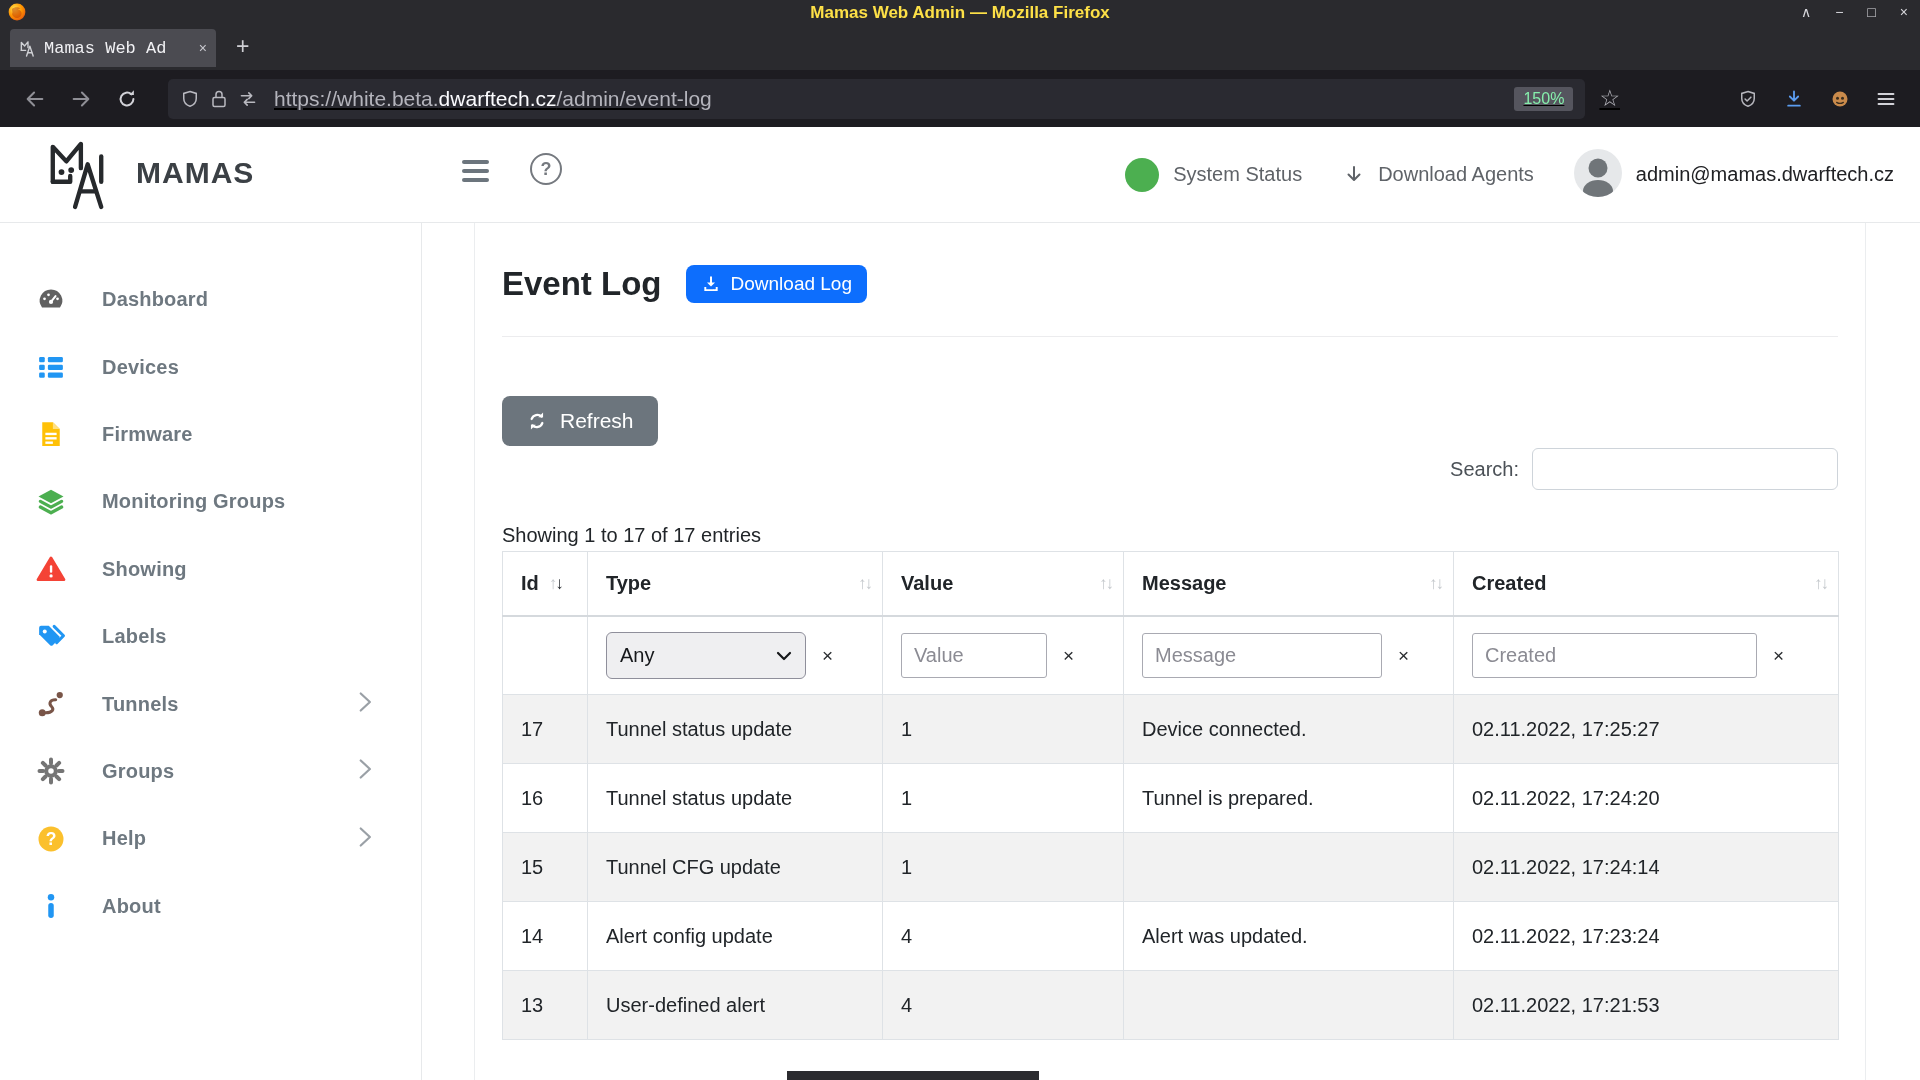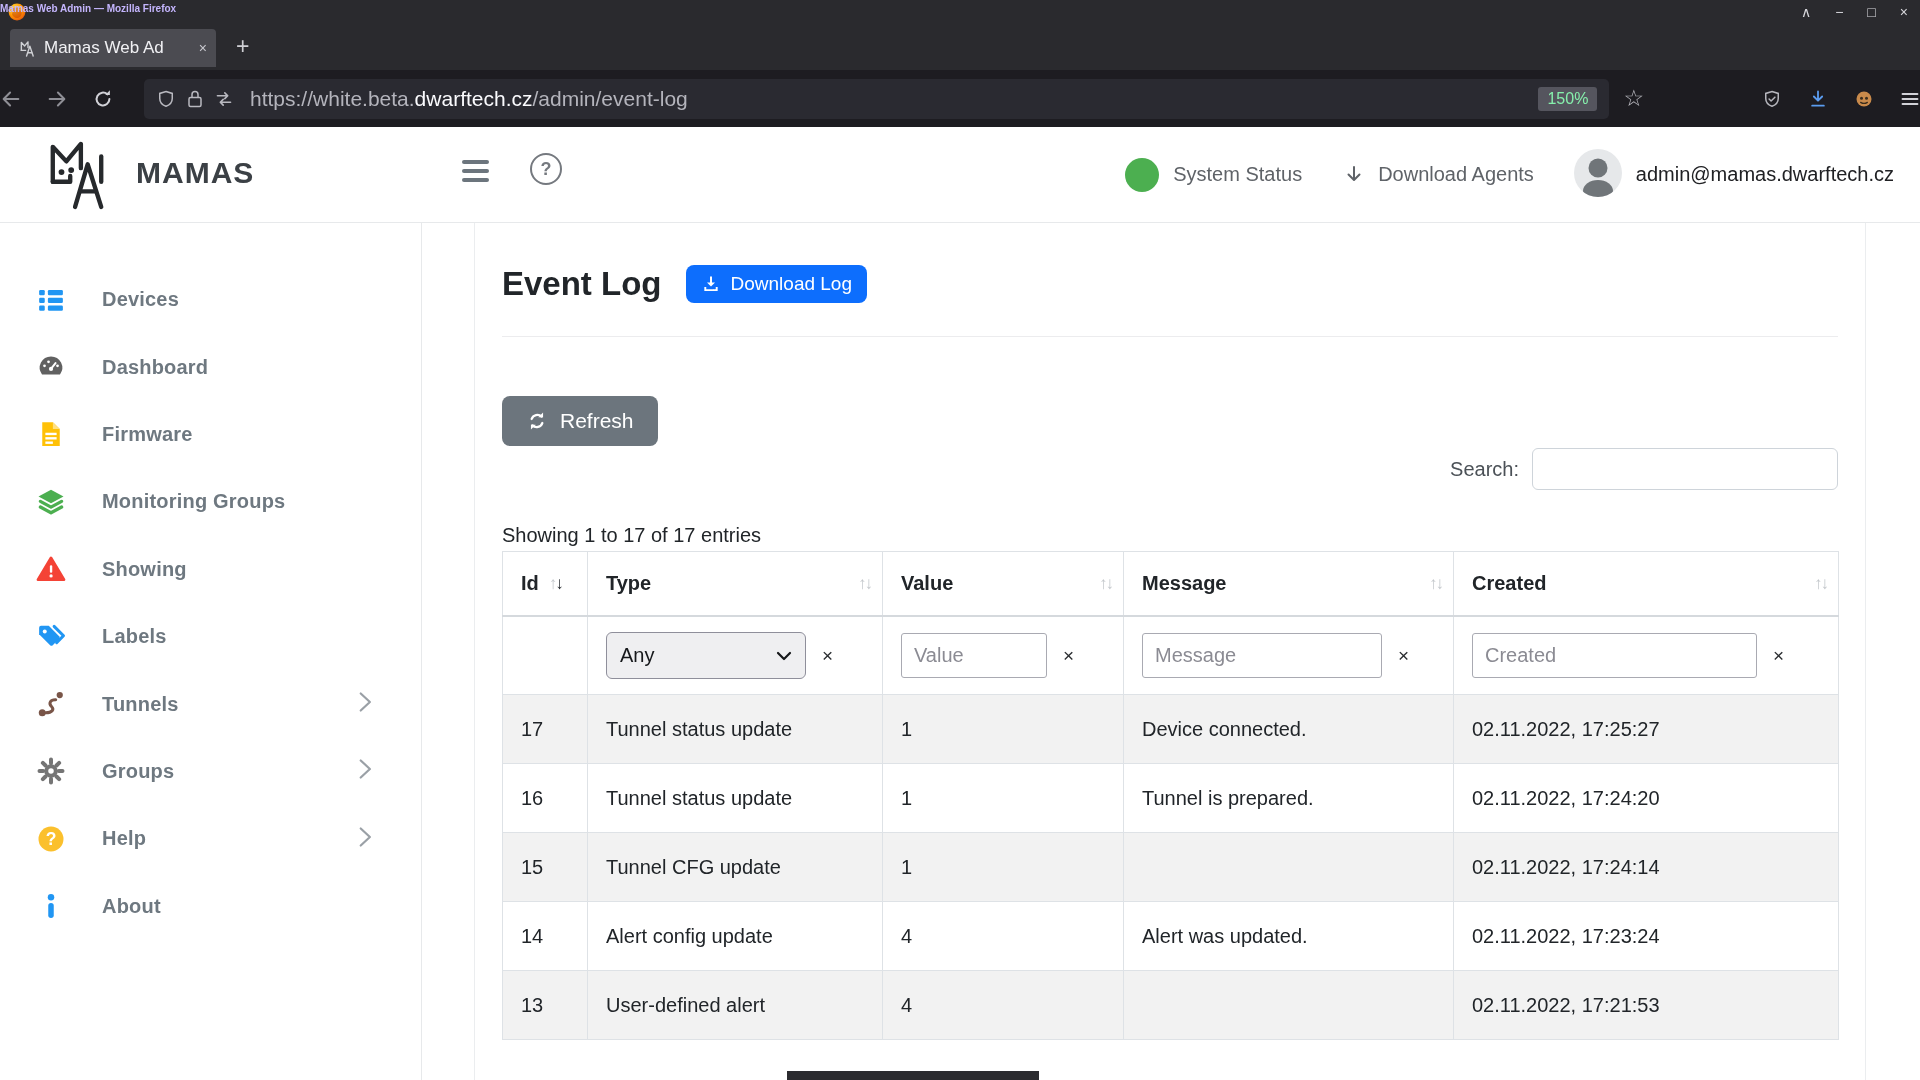--- a/index.html
+++ b/index.html
@@ -10,7 +10,7 @@
   }
   
   .titlebar{position:absolute;top:0;left:0;right:0;height:24px;background:#2a2a2e;}
-  .win-title{position:absolute;left:0;right:0;top:3px;color:#c4b5fd;font-size:10px;font-weight:bold;}
+  .win-title{position:absolute;left:0;right:0;top:3px;text-align:center;color:#fde047;font-size:17px;font-weight:bold;}
   .ff-logo{position:absolute;left:8px;top:3px;}
   .win-controls{position:absolute;right:12px;top:2px;display:flex;gap:24px;color:#d7d7dc;font-size:14px;z-index:3;}
   .win-controls span{cursor:default;line-height:20px;}

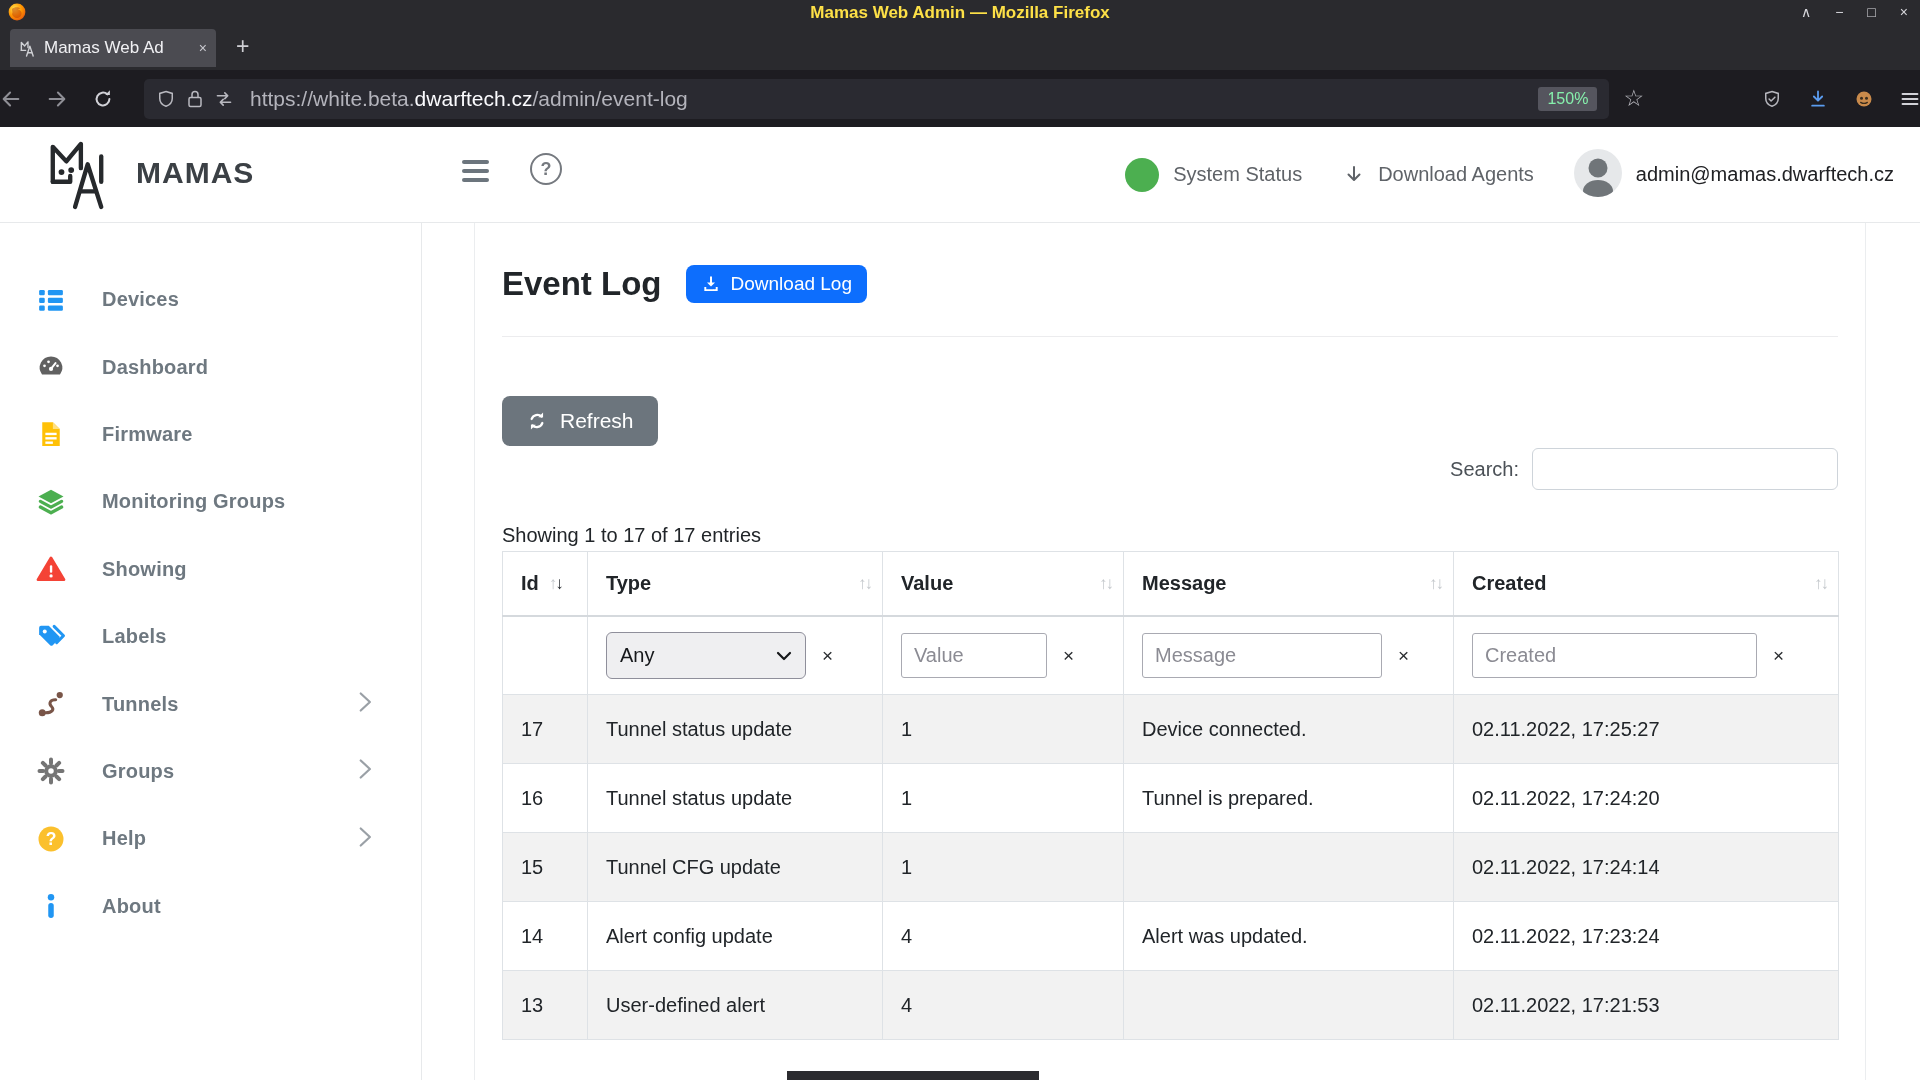--- a/index.html
+++ b/index.html
@@ -18,7 +18,7 @@
   .tabbar{position:absolute;top:24px;left:0;right:0;height:46px;background:#2a2a2e;}
   .tab{position:absolute;left:10px;top:5px;width:206px;height:38px;background:#4b4b51;border-radius:4px 4px 0 0;
        display:flex;align-items:center;padding:0 9px;box-sizing:border-box;color:#f1f1f4;font-size:17px;}
-  .tab-title{white-space:nowrap;overflow:hidden;text-overflow:clip;max-width:150px;}
+  .tab-title{white-space:nowrap;overflow:hidden;text-overflow:clip;max-width:150px;font-family:Liberation Mono, monospace;}
   .tab-fade{flex:1}
   .tab-close{color:#c9c9cf;font-size:14px;margin-left:4px;}
   .new-tab{position:absolute;left:236px;top:9px;color:#cfcfd4;font-size:23px;}

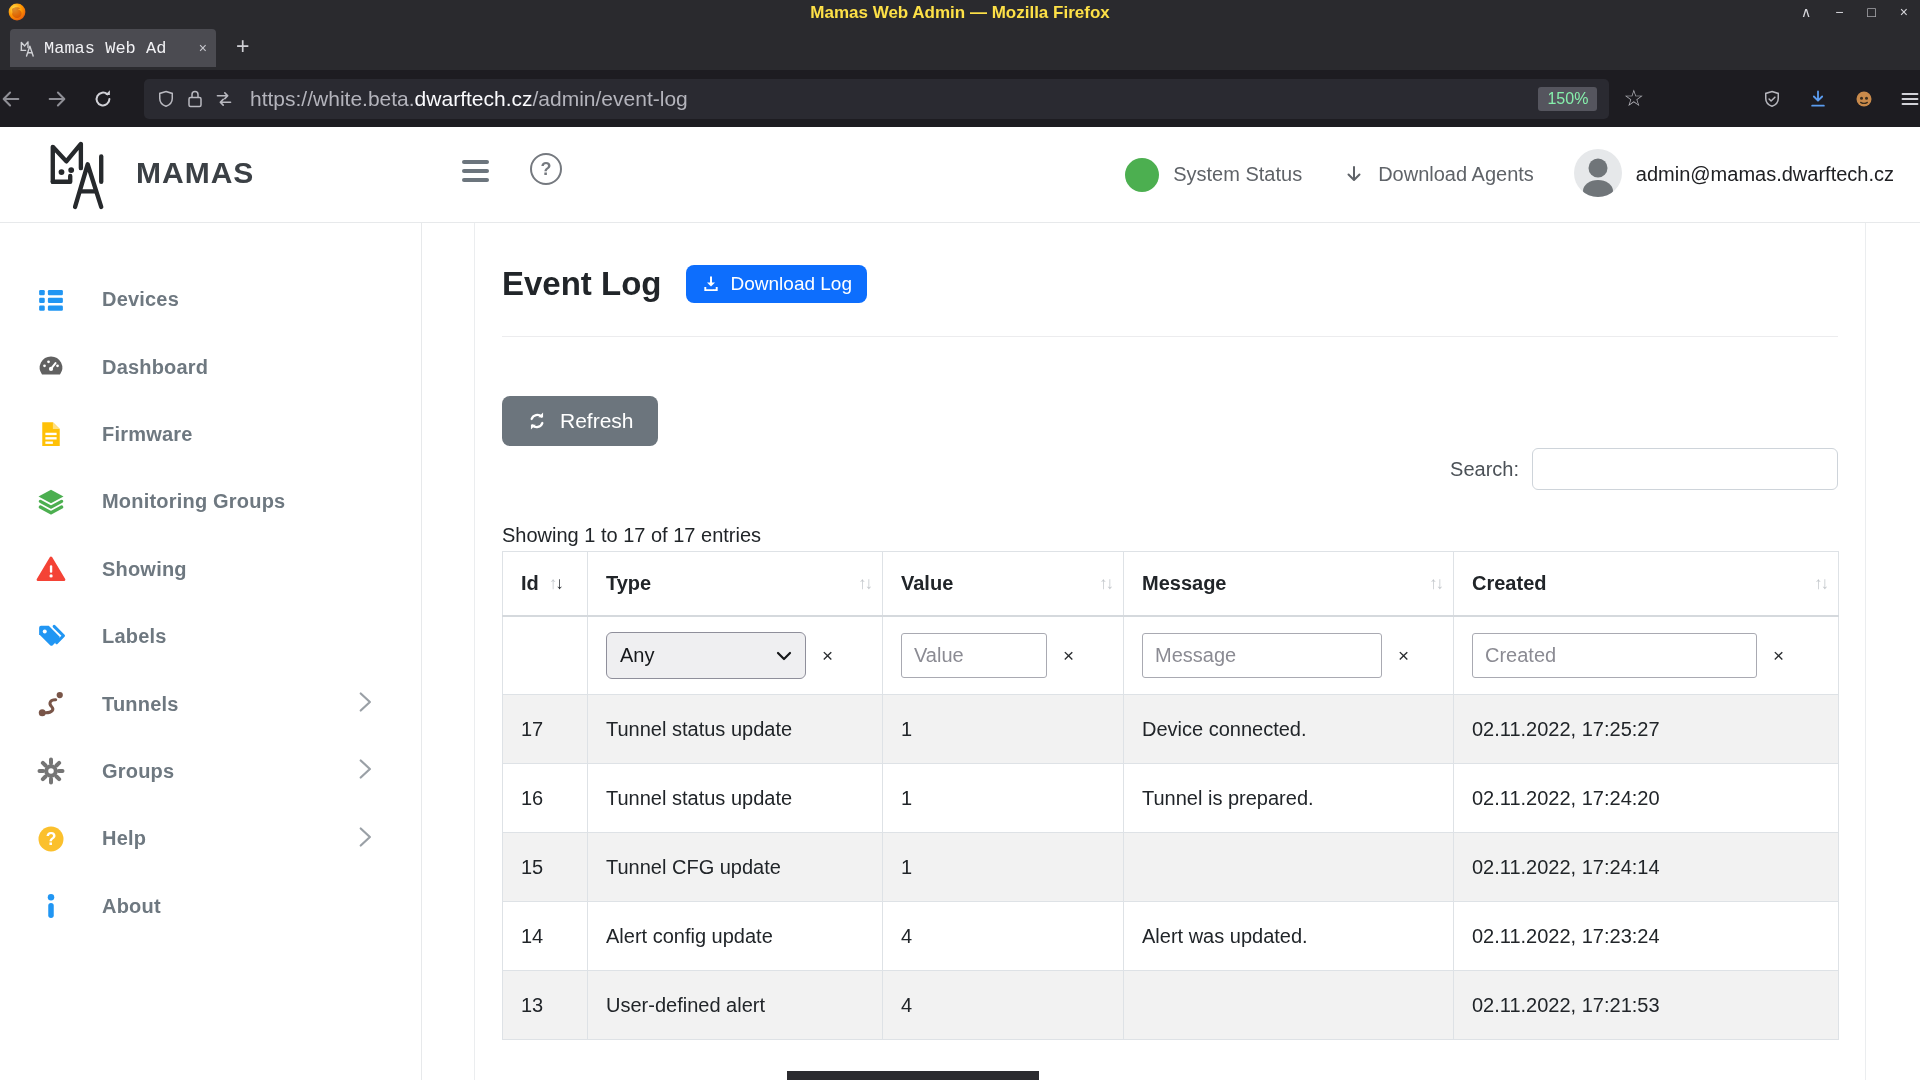--- a/index.html
+++ b/index.html
@@ -23,7 +23,7 @@
   .tab-close{color:#c9c9cf;font-size:14px;margin-left:4px;}
   .new-tab{position:absolute;left:236px;top:9px;color:#cfcfd4;font-size:23px;}
 
-  .navbar{position:absolute;top:70px;left:0;right:0;height:57px;background:#1d1c21;display:flex;align-items:center;padding:0 0;box-sizing:border-box;}
+  .navbar{position:absolute;top:70px;left:0;right:0;height:57px;background:#1d1c21;display:flex;align-items:center;padding:0 24px;box-sizing:border-box;text-decoration:underline;}
   .nav-btn{margin-right:24px;display:flex;align-items:center;}
   .urlbar{flex:1;height:40px;background:#2a2a31;border-radius:5px;display:flex;align-items:center;padding:0 12px;box-sizing:border-box;margin:0 14px 0 6px;}
   .urlbar svg{margin-right:10px;flex:none;}

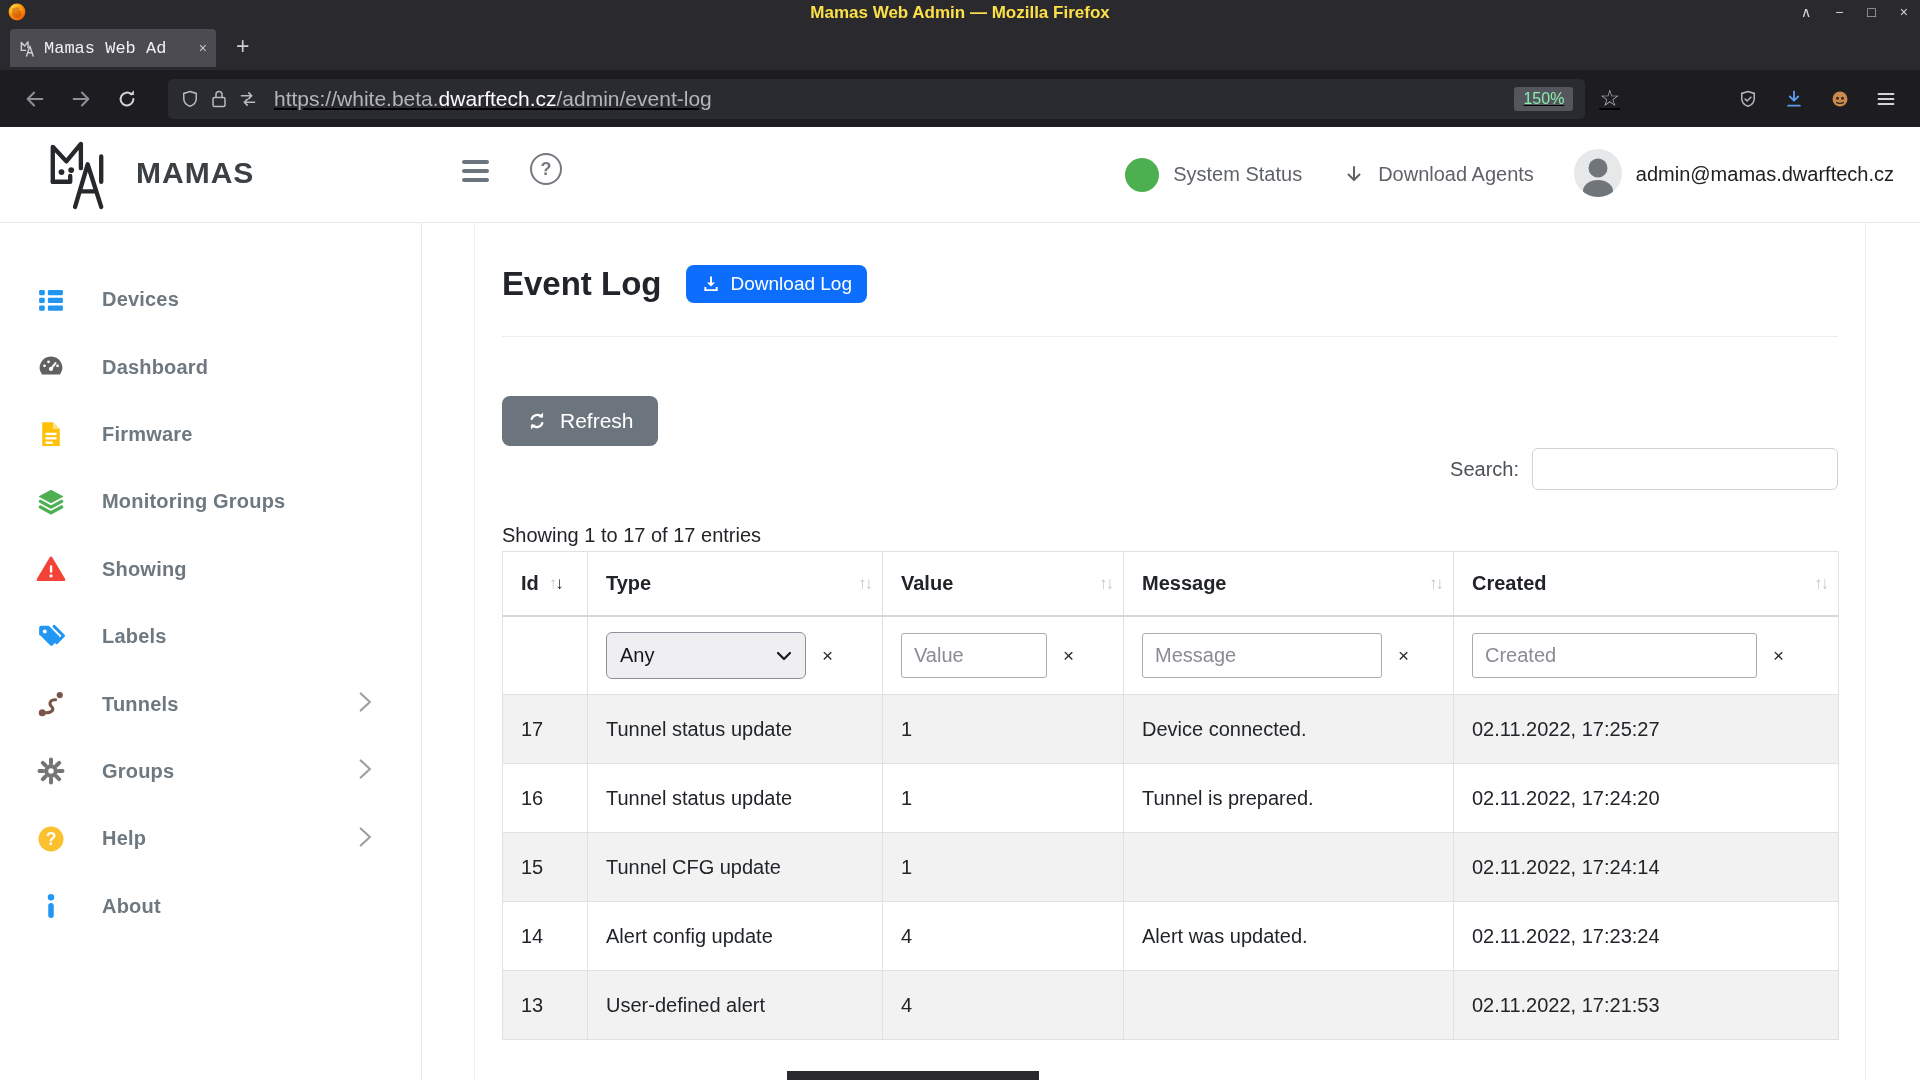--- a/index.html
+++ b/index.html
@@ -252,6 +252,20 @@
 
     <div class="side-item">
       <span class="side-icon">
+        <svg width="30" height="30" viewBox="0 0 24 24">
+            <path d="M12 3.5a9 9 0 0 0-7.2 14.4h14.4A9 9 0 0 0 12 3.5z" fill="#616161"></path>
+            <circle cx="12" cy="13.5" r="1.7" fill="#fff"></circle>
+            <rect x="11.2" y="6.8" width="1.6" height="6" rx=".8" fill="#fff" transform="rotate(38 12 13.5)"></rect>
+            <circle cx="6.8" cy="11" r="1.1" fill="#fff"></circle>
+            <circle cx="10" cy="7.8" r="1.1" fill="#fff"></circle>
+            <circle cx="17.2" cy="11" r="1.1" fill="#fff"></circle>
+          </svg>
+      </span>
+      <span class="side-label">Dashboard</span>
+    </div>
+
+    <div class="side-item">
+      <span class="side-icon">
         <svg width="30" height="30" viewBox="0 0 24 24" fill="#2196f3">
             <rect x="2.5" y="4" width="4.5" height="4.2" rx="1"></rect>
             <rect x="9.5" y="4" width="12" height="4.2" rx="1"></rect>
@@ -262,20 +276,6 @@
           </svg>
       </span>
       <span class="side-label">Devices</span>
-    </div>
-
-    <div class="side-item">
-      <span class="side-icon">
-        <svg width="30" height="30" viewBox="0 0 24 24">
-            <path d="M12 3.5a9 9 0 0 0-7.2 14.4h14.4A9 9 0 0 0 12 3.5z" fill="#616161"></path>
-            <circle cx="12" cy="13.5" r="1.7" fill="#fff"></circle>
-            <rect x="11.2" y="6.8" width="1.6" height="6" rx=".8" fill="#fff" transform="rotate(38 12 13.5)"></rect>
-            <circle cx="6.8" cy="11" r="1.1" fill="#fff"></circle>
-            <circle cx="10" cy="7.8" r="1.1" fill="#fff"></circle>
-            <circle cx="17.2" cy="11" r="1.1" fill="#fff"></circle>
-          </svg>
-      </span>
-      <span class="side-label">Dashboard</span>
     </div>
 
     <div class="side-item">

